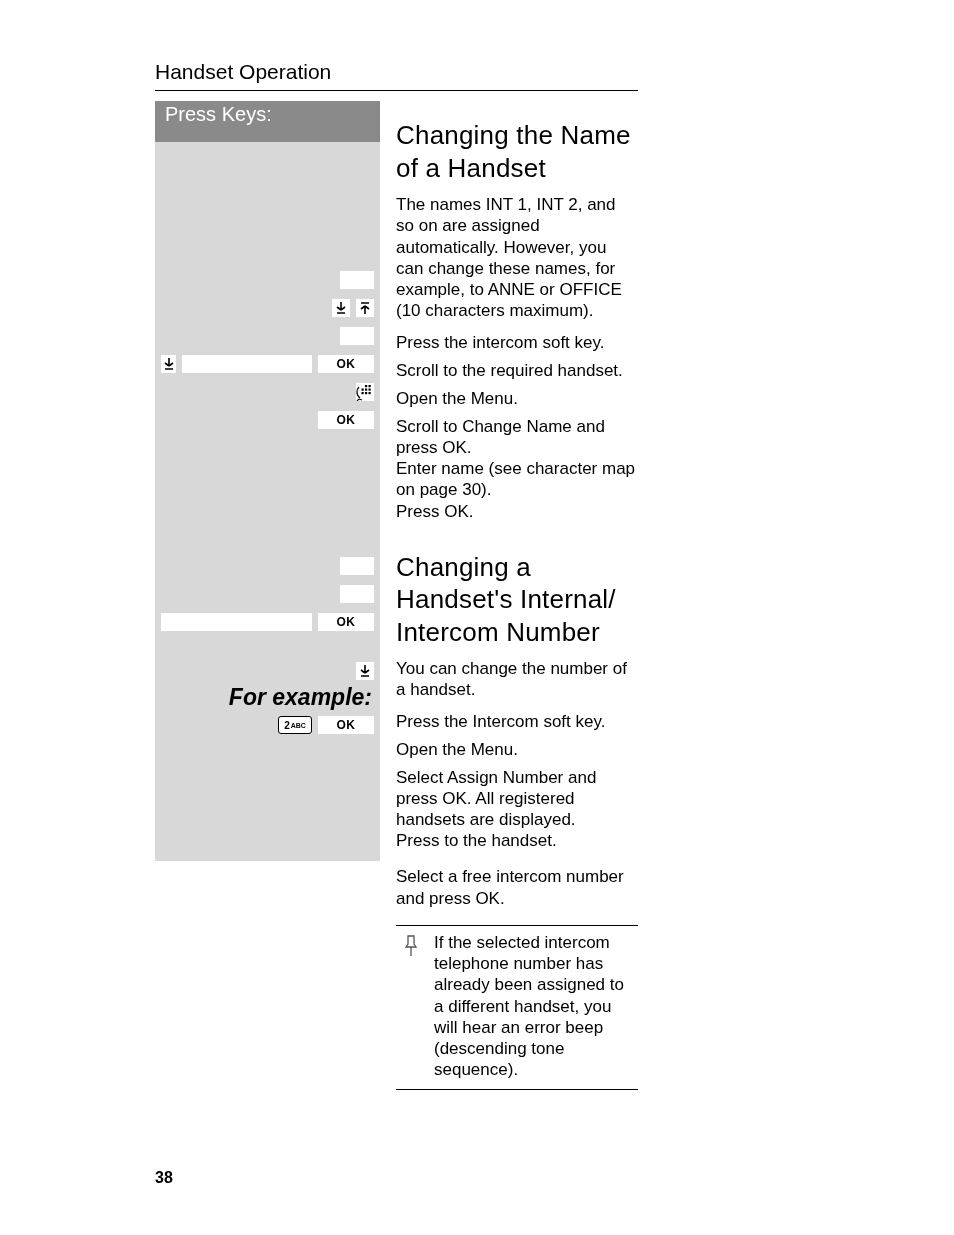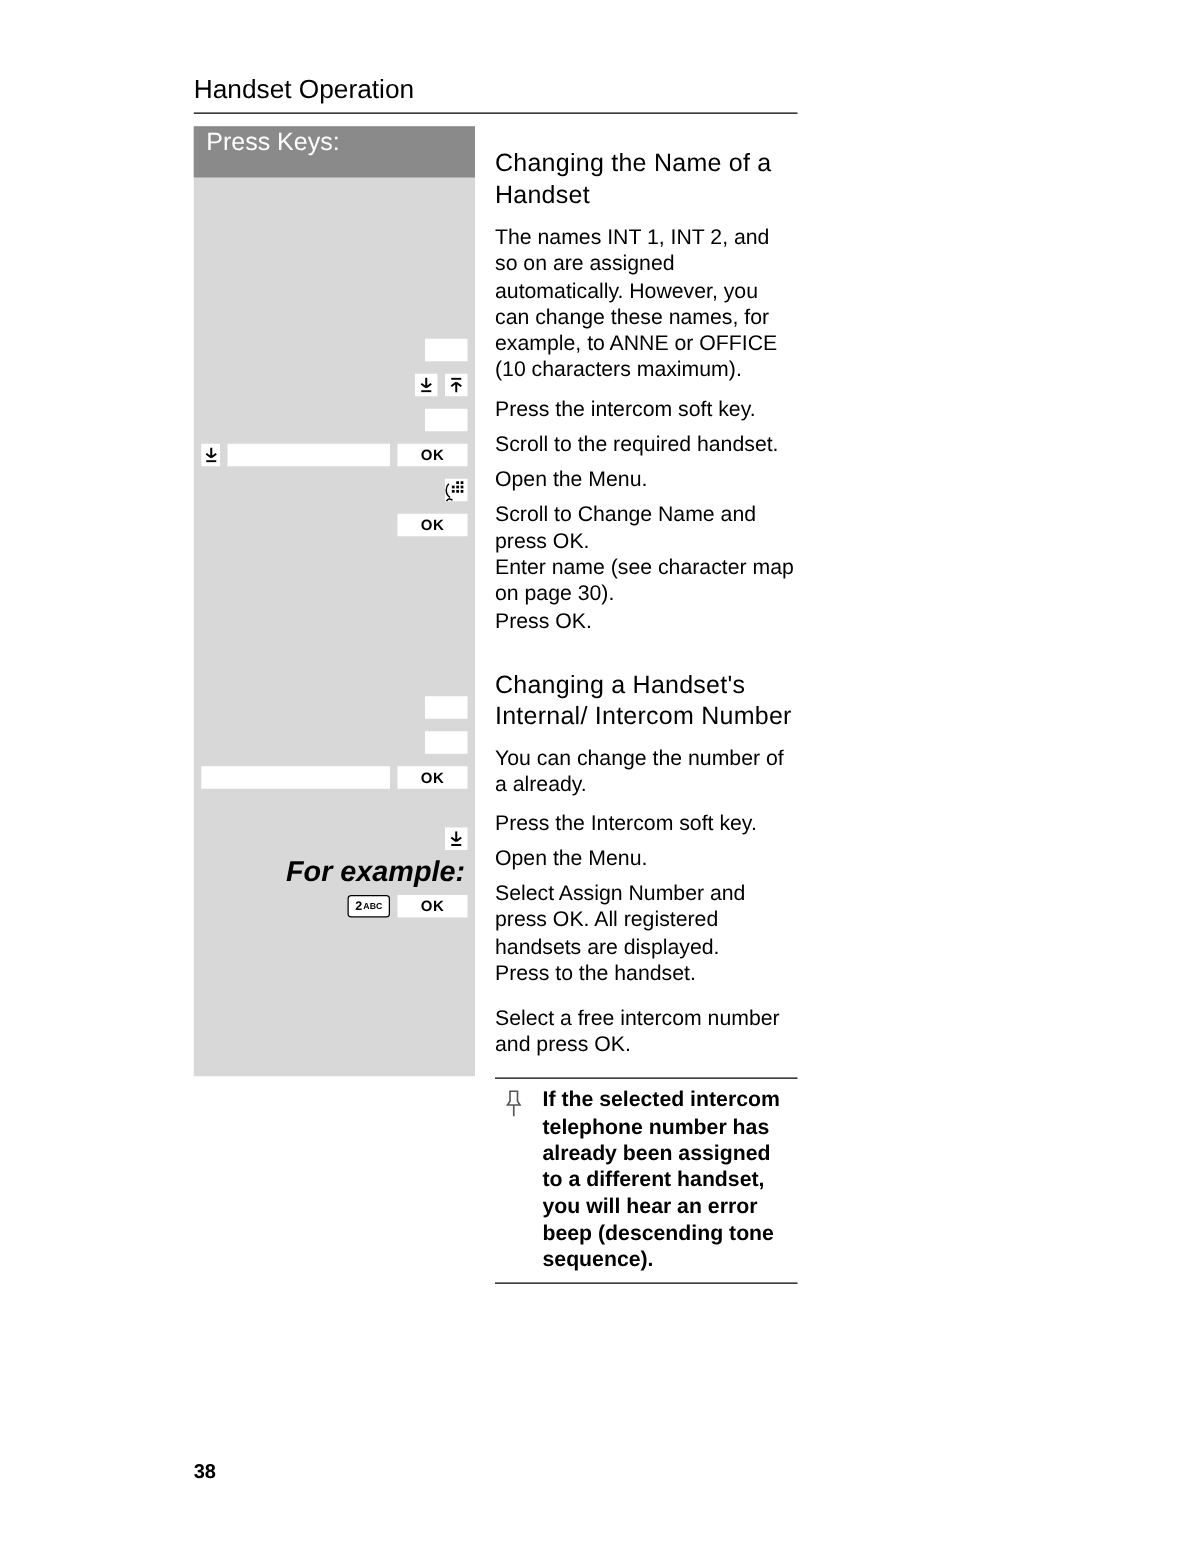--- a/index.html
+++ b/index.html
@@ -124,7 +124,7 @@
     line-height: 1.25;
   }
   .h1 {
-    font-size: 20px;
+    font-size: 26px;
     margin: 18px 0 10px 0;
     font-weight: normal;
     font-family: "Arial Narrow", Arial, sans-serif;

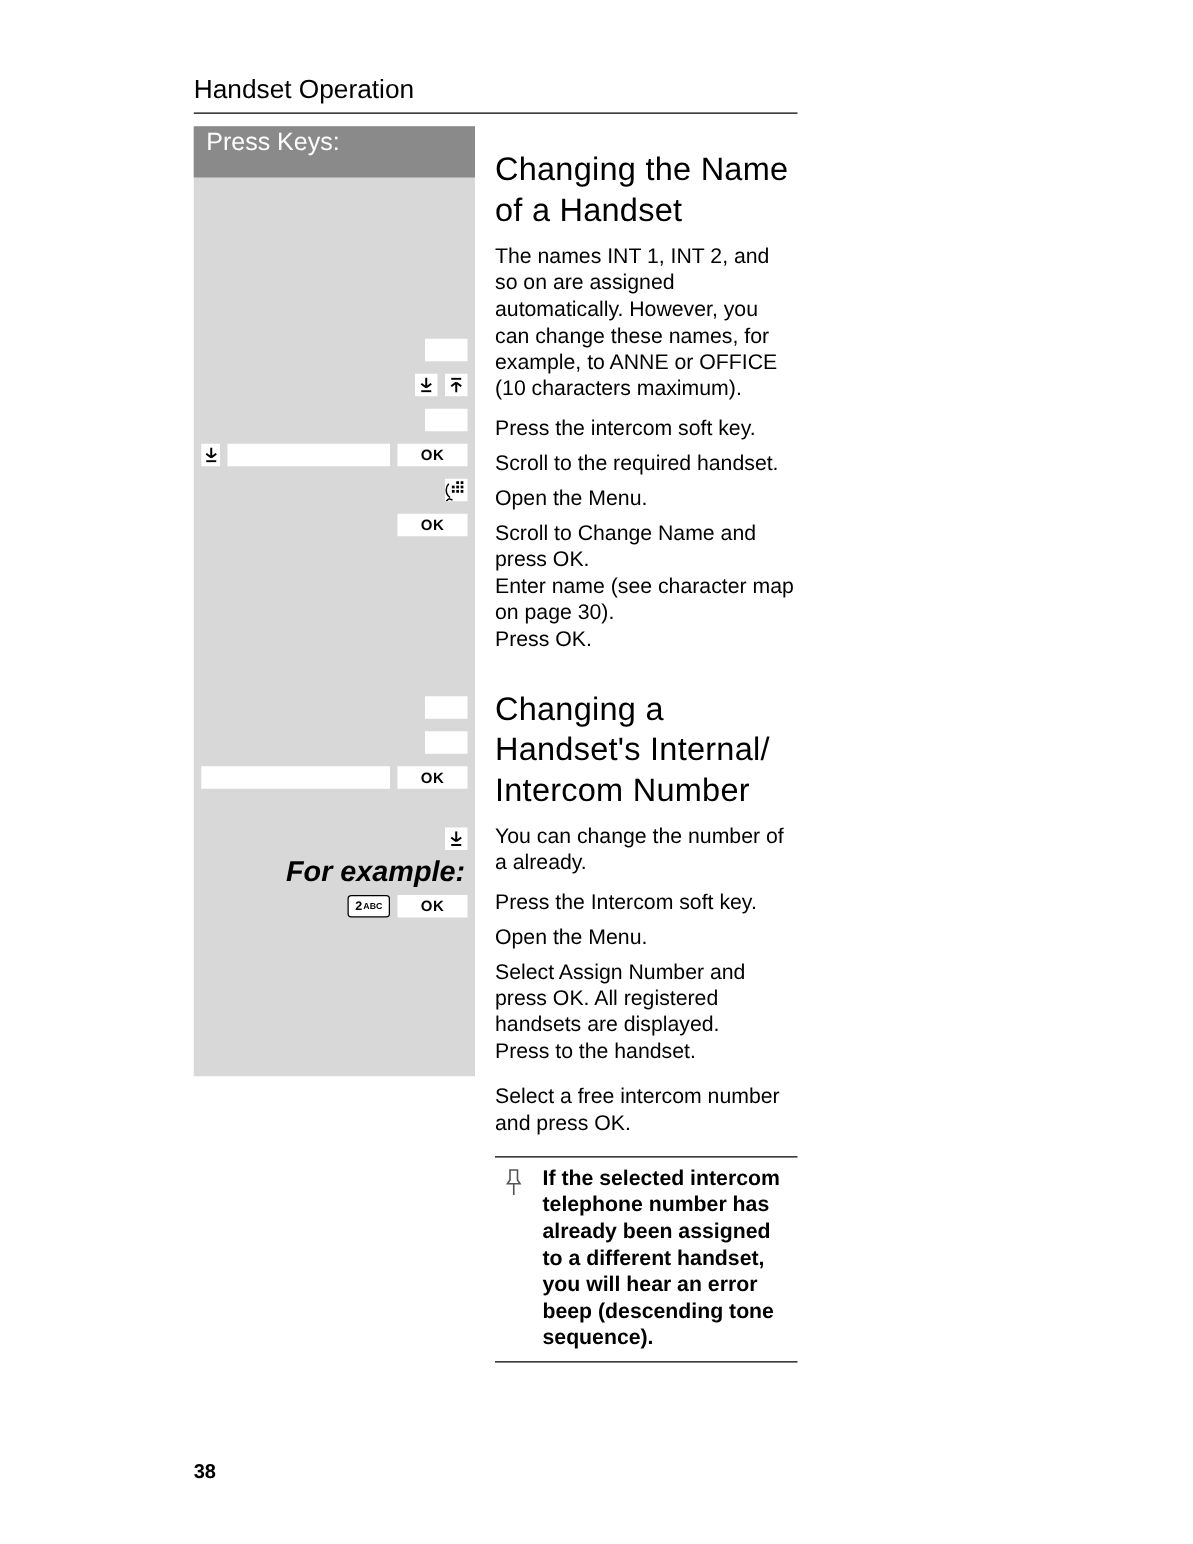--- a/index.html
+++ b/index.html
@@ -281,7 +281,7 @@
       <div class="step" style="min-height:28px">Press OK.</div>
 
       <div class="h1 second">Changing a Handset's Internal/ Intercom Number</div>
-      <div class="intro">You can change the number of a already.</div>
+      <div class="intro">You can change the number of a handset.</div>
 
       <div class="step" style="min-height:28px">Press the Intercom soft key.</div>
       <div class="step" style="min-height:28px">Open the Menu.</div>

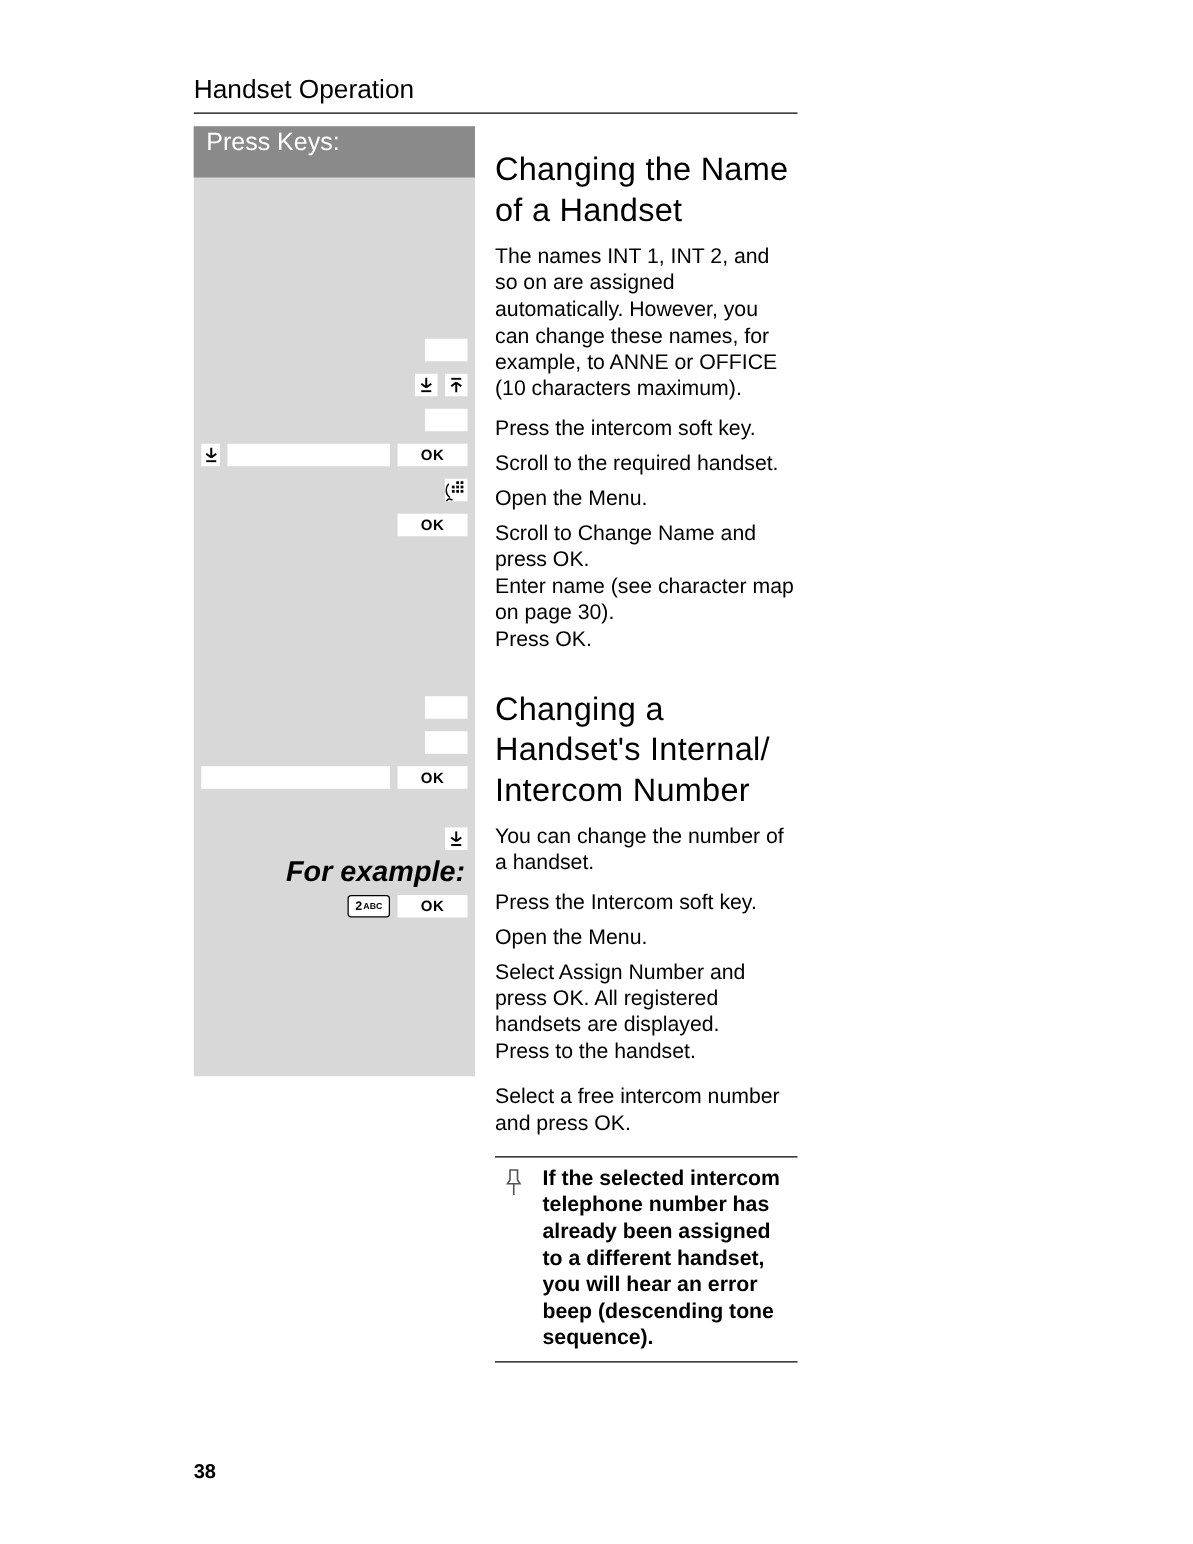--- a/index.html
+++ b/index.html
@@ -145,7 +145,7 @@
     display: flex;
     gap: 12px;
   }
-  .note-text { flex:1;font-weight:bold; }
+  .note-text { flex:1; }
   .pin-icon {
     width: 22px;
     flex: 0 0 22px;

